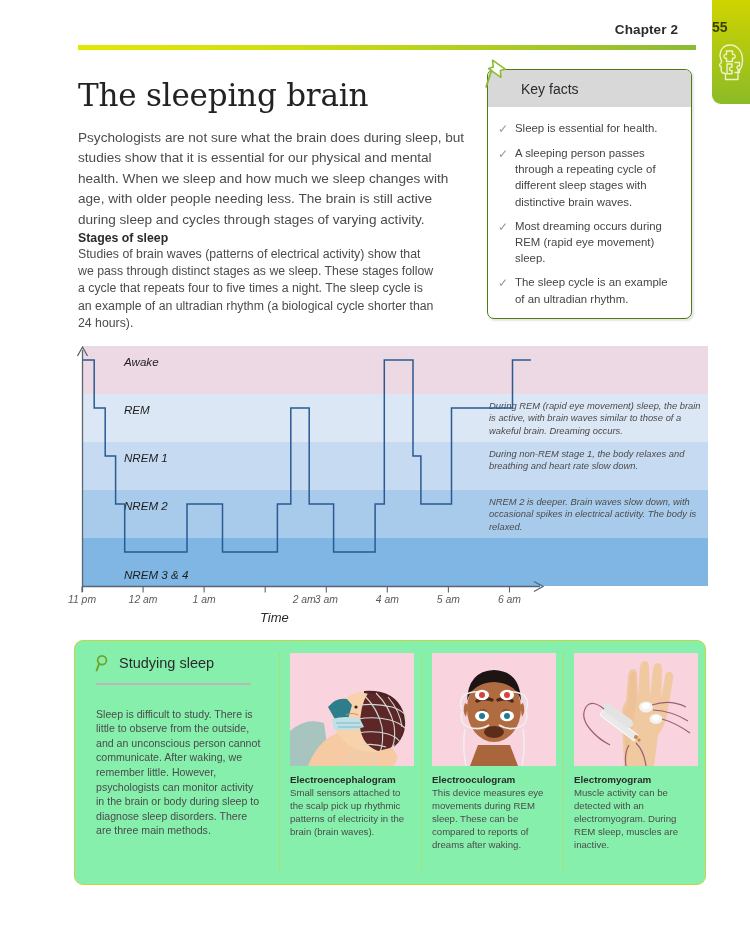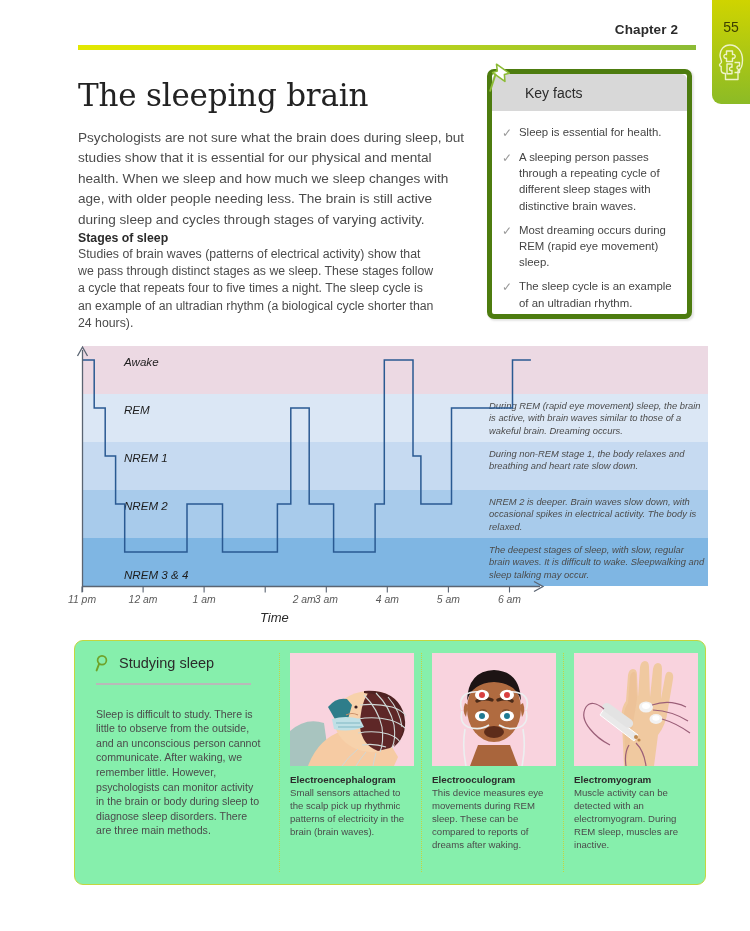--- a/index.html
+++ b/index.html
@@ -40,9 +40,9 @@
     top: 19px;
     left: 0;
     width: 38px;
-    text-align: center;
+    text-align: left;
     font-size: 14px;
-    font-weight: normal;
+    font-weight: bold;
     color: #3d4000;
   }
   #tab-icon {

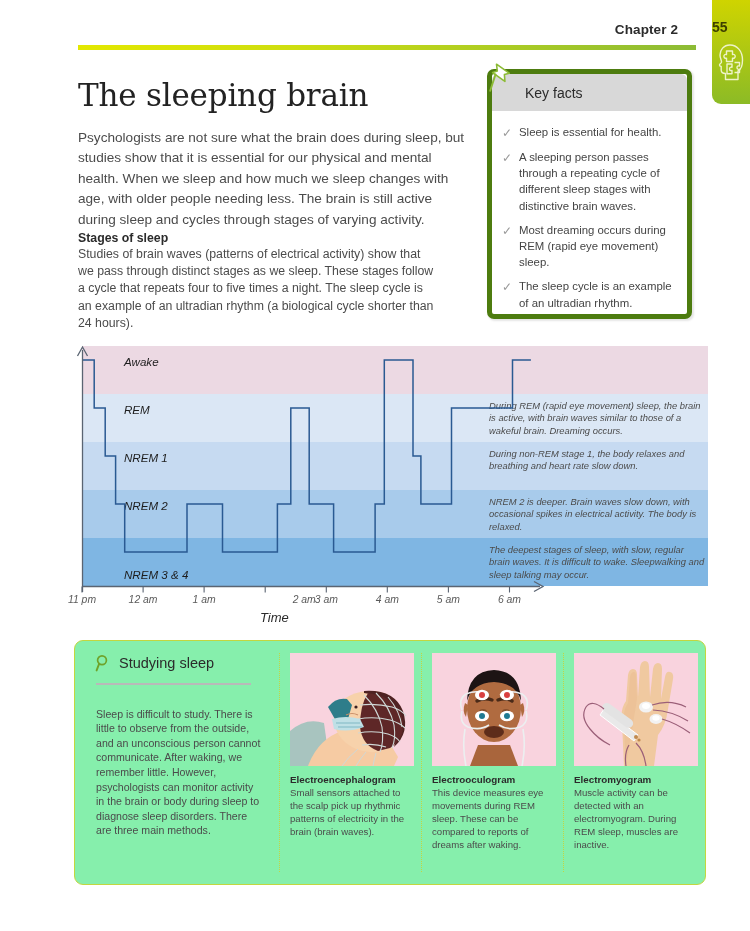--- a/index.html
+++ b/index.html
@@ -109,7 +109,7 @@
     width: 205px;
     height: 250px;
     background: #ffffff;
-    border: 5px solid #4d7c0f;
+    border: 1px solid #4d7c0f;
     border-radius: 7px;
     box-shadow: 1.5px 1.5px 2px rgba(0,0,0,.10);
     box-sizing: border-box;

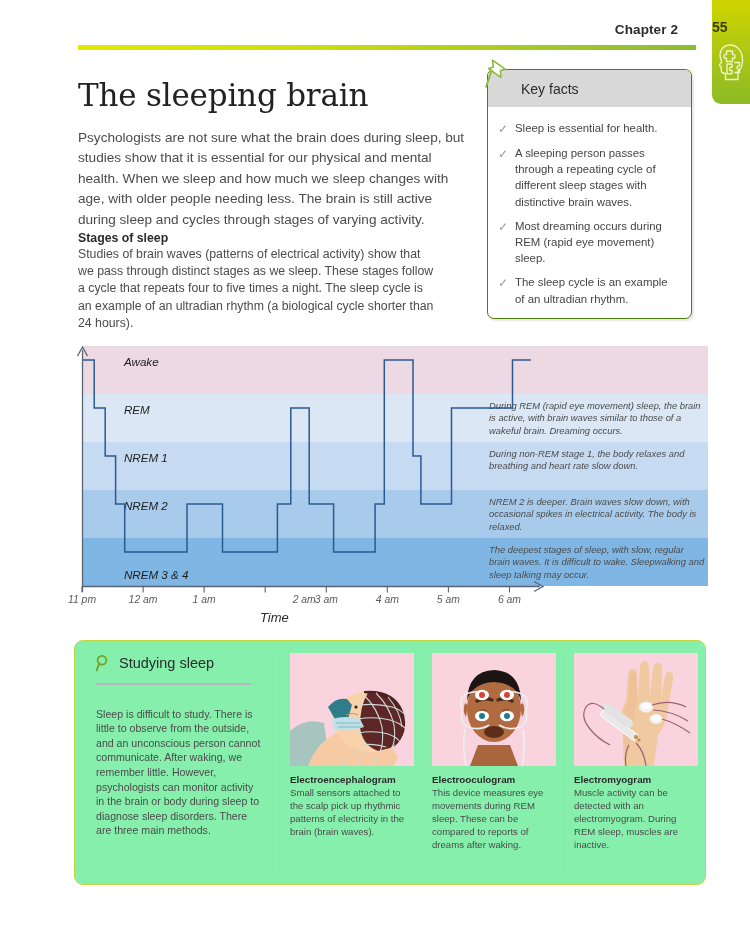--- a/index.html
+++ b/index.html
@@ -356,7 +356,6 @@
     <div class="annot" id="an0" style="top: 54px;">During REM (rapid eye movement) sleep, the brain is active, with brain waves similar to those of a wakeful brain. Dreaming occurs.</div>
     <div class="annot" id="an1" style="top: 102px;">During non-REM stage 1, the body relaxes and breathing and heart rate slow down.</div>
     <div class="annot" id="an2" style="top: 150px;">NREM 2 is deeper. Brain waves slow down, with occasional spikes in electrical activity. The body is relaxed.</div>
-    <div class="annot" id="an3" style="top: 198px;">The deepest stages of sleep, with slow, regular brain waves. It is difficult to wake. Sleepwalking and sleep talking may occur.</div>
 
     <svg id="hyp-svg" width="626" height="240" style="position:absolute;left:0;top:0;">
         <path d="M0.0 13.9 L12.2 13.9 L12.2 61.9 L23.2 61.9 L23.2 109.9 L33.6 109.9 L33.6 157.9 L42.7 157.9 L42.7 205.9 L105.0 205.9 L105.0 157.9 L140.5 157.9 L140.5 205.9 L195.4 205.9 L195.4 157.9 L208.8 157.9 L208.8 61.9 L227.2 61.9 L227.2 157.9 L251.6 157.9 L251.6 205.9 L293.1 205.9 L293.1 157.9 L302.3 157.9 L302.3 13.9 L331.0 13.9 L331.0 109.9 L338.9 109.9 L338.9 157.9 L369.5 157.9 L369.5 61.9 L430.5 61.9 L430.5 13.9 L440.9 13.9 L440.9 13.9 L448.9 13.9" fill="none" stroke="#2a5a92" stroke-width="1.5" stroke-linejoin="miter"></path>

